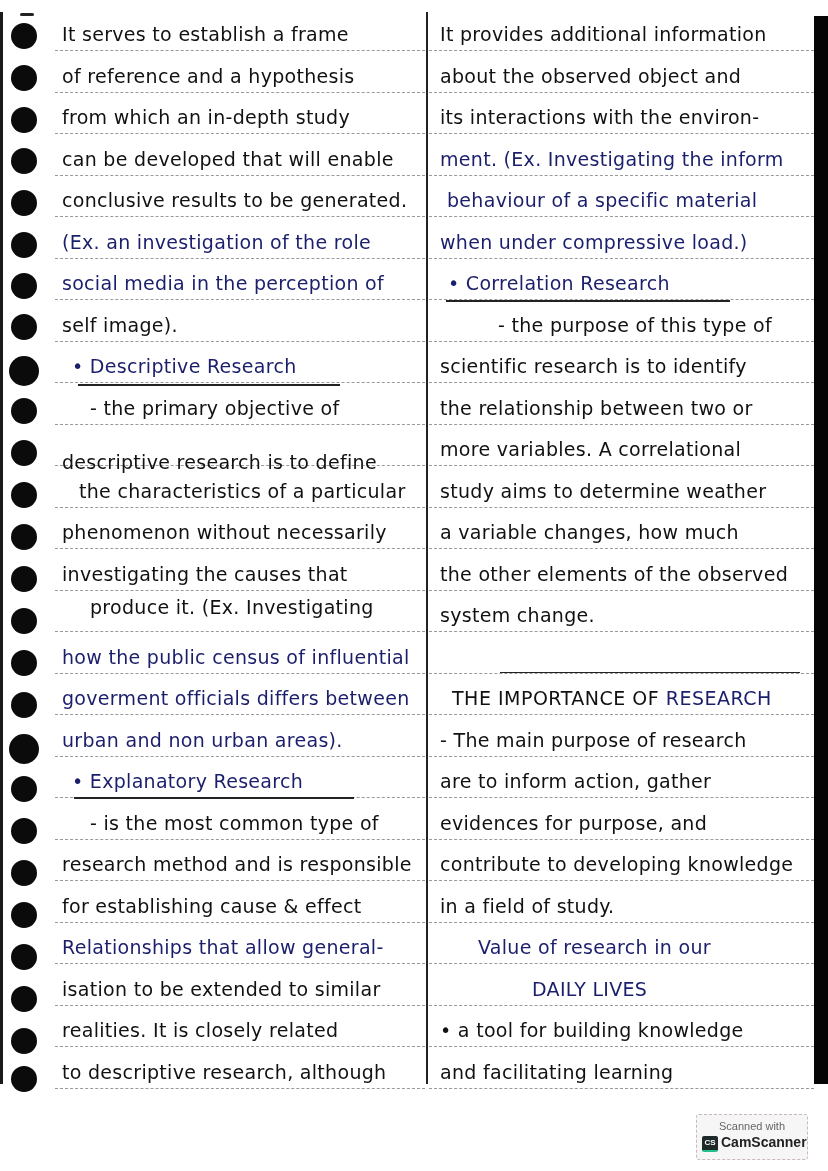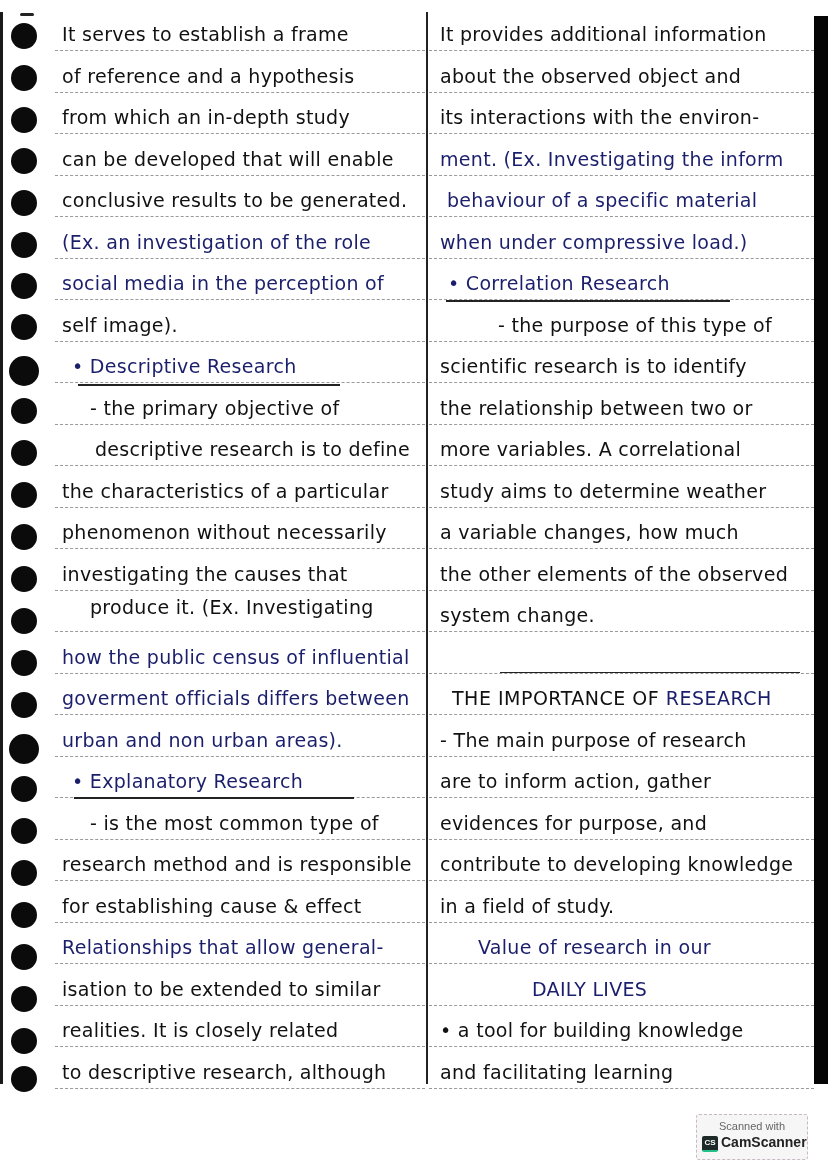--- a/index.html
+++ b/index.html
@@ -158,7 +158,7 @@
       <div class="line" style="top: 311px;">self image).</div>
       <div class="line blue" style="top: 352px; left: 72px;">• Descriptive Research</div>
       <div class="line" style="top: 394px; left: 90px;">- the primary objective of</div>
-      <div class="line" style="top: 435px; margin-left: 33px;">descriptive research is to define</div>
+      <div class="line" style="top: 448px;">descriptive research is to define</div>
       <div class="line" style="top: 477px;">the characteristics of a particular</div>
       <div class="line" style="top: 518px;">phenomenon without necessarily</div>
       <div class="line" style="top: 560px; text-align: right;">investigating the causes that</div>

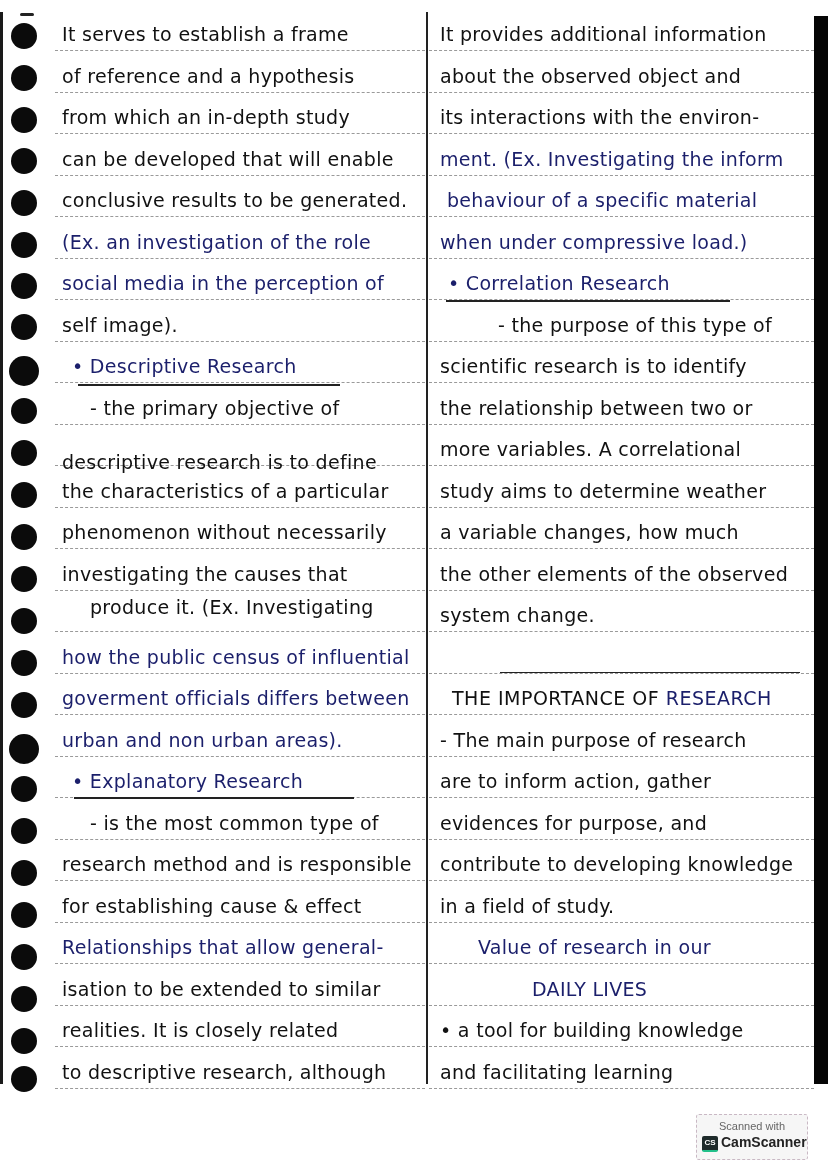--- a/index.html
+++ b/index.html
@@ -159,7 +159,7 @@
       <div class="line blue" style="top: 352px; left: 72px;">• Descriptive Research</div>
       <div class="line" style="top: 394px; left: 90px;">- the primary objective of</div>
       <div class="line" style="top: 448px;">descriptive research is to define</div>
-      <div class="line" style="top: 477px;">the characteristics of a particular</div>
+      <div class="line" style="top: 477px; margin-left: 17px;">the characteristics of a particular</div>
       <div class="line" style="top: 518px;">phenomenon without necessarily</div>
       <div class="line" style="top: 560px; text-align: right;">investigating the causes that</div>
       <div class="line" style="top: 593px; margin-left: 28px;">produce it. (Ex. Investigating</div>

